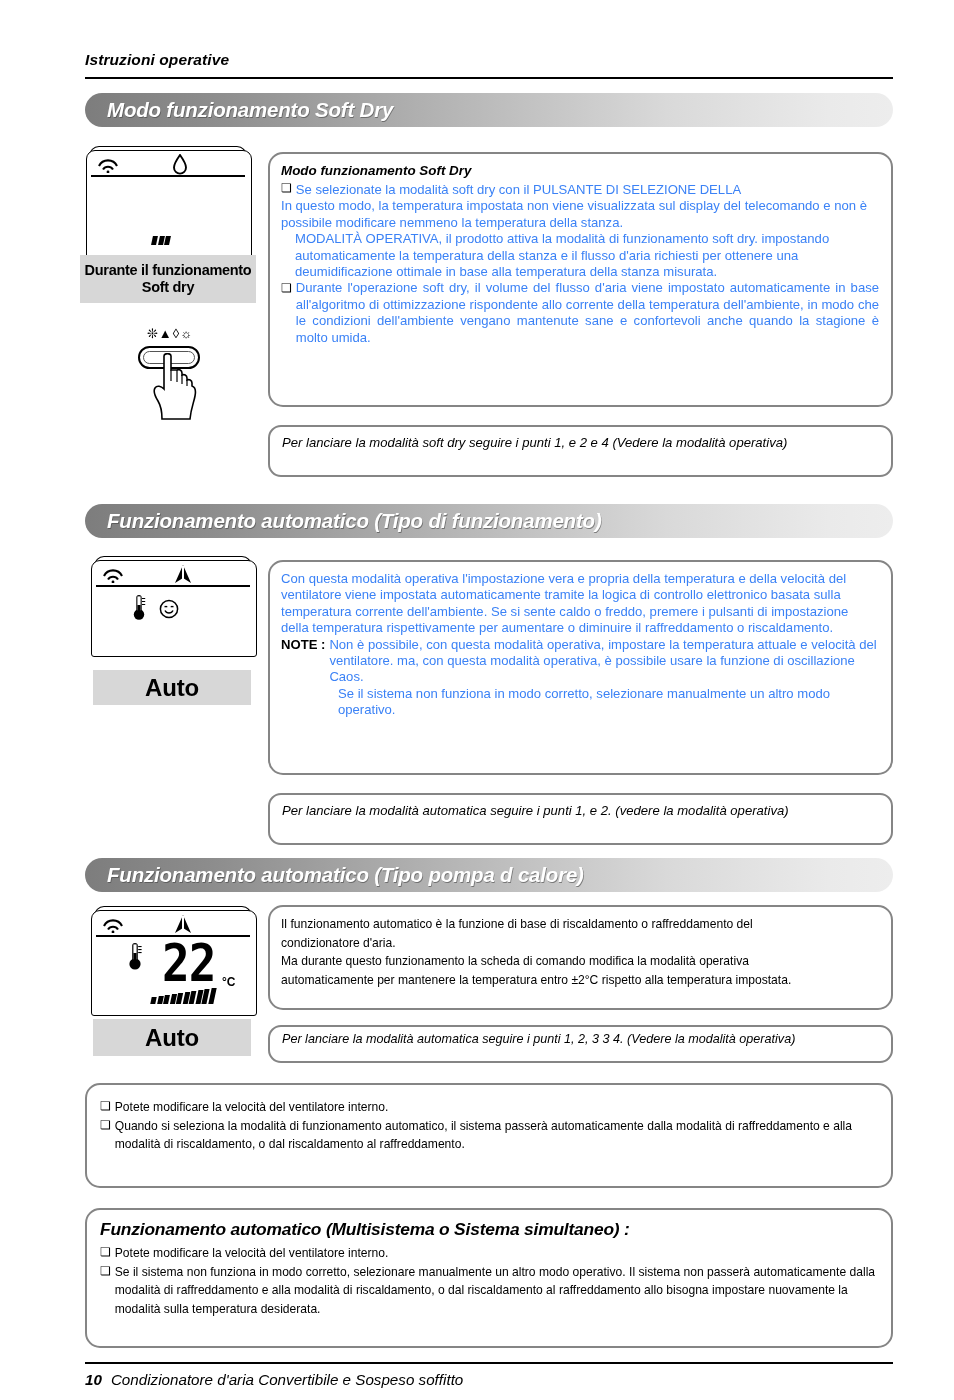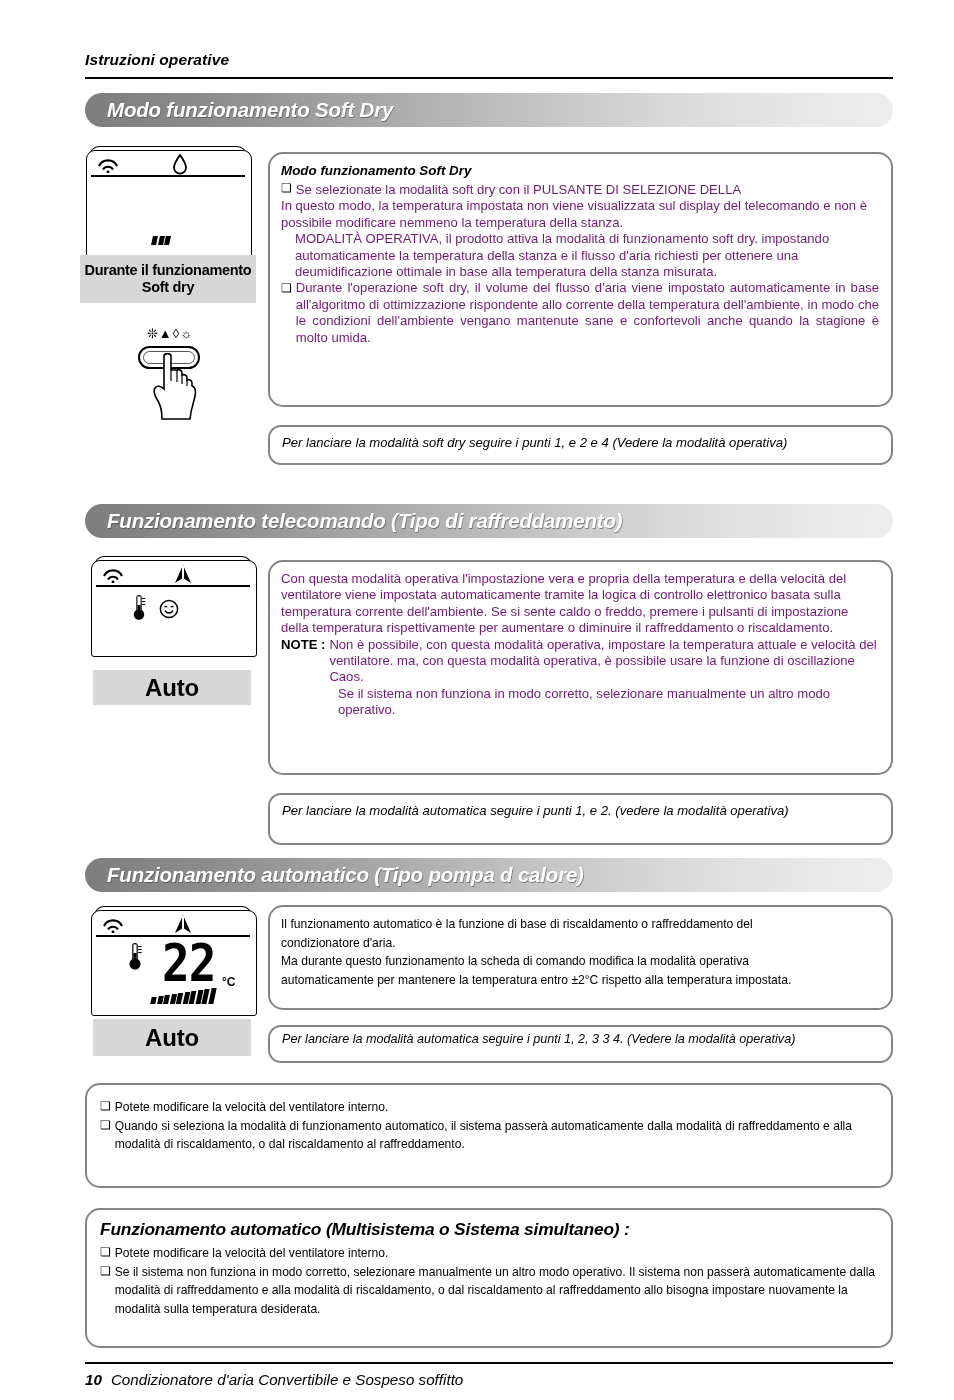--- a/index.html
+++ b/index.html
@@ -75,7 +75,7 @@
   .txt {
     font-size: 13.1px;
     line-height: 16.4px;
-    color: #701a75;
+    color: #3b82f6;
   }
   .txt-sm {
     font-size: 12.1px;

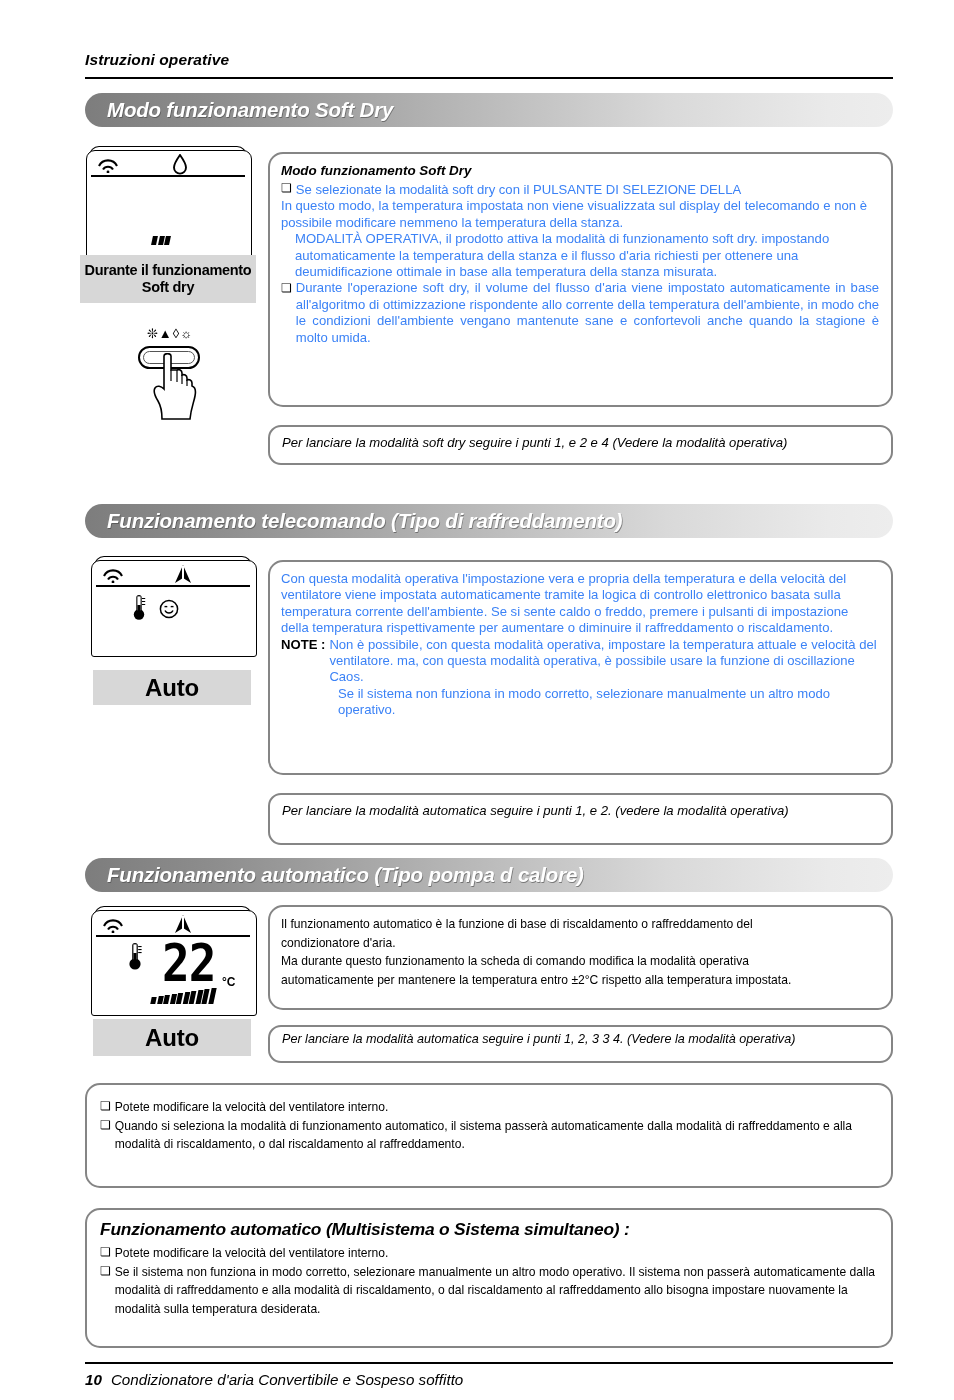--- a/index.html
+++ b/index.html
@@ -327,7 +327,7 @@
     </div>
   </div>
 
-  <div class="box" style="left:268px; top:418px; width:625px; height:40px;">
+  <div class="box" style="left:268px; top:418px; width:625px; height:52px;">
     <div class="ital" style="padding:8px 13px 0 12px;">Per lanciare la modalità soft dry seguire i punti 1, e 2 e 4 (Vedere la modalità operativa)</div>
   </div>
 

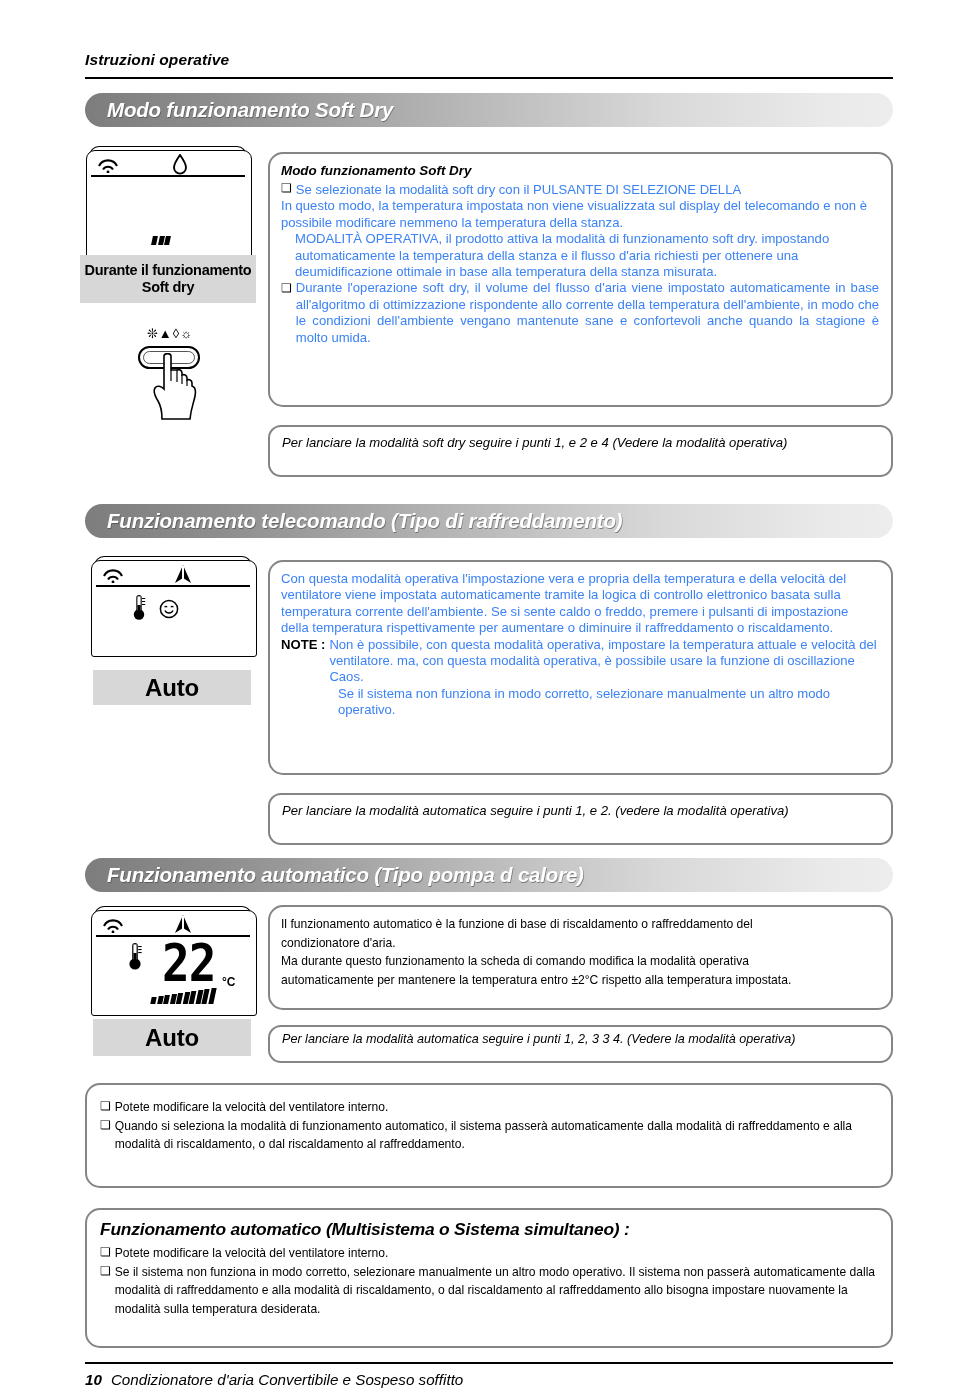--- a/index.html
+++ b/index.html
@@ -332,7 +332,7 @@
   </div>
 
   <div class="bar" style="left:85px; top:497px; width:808px;">
-    <span class="bar-label">Funzionamento telecomando (Tipo di raffreddamento)</span>
+    <span class="bar-label">Funzionamento automatico (Tipo di funzionamento)</span>
   </div>
 
   <div class="remote" style="left:91px; top:553px; width:164px; height:95px;">

